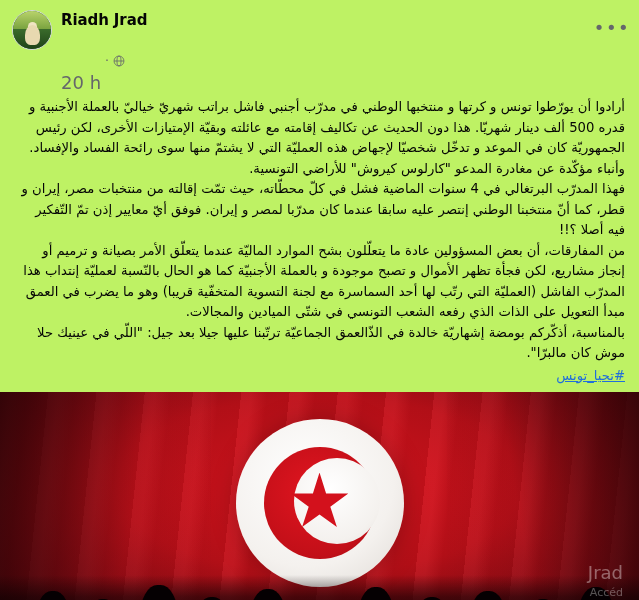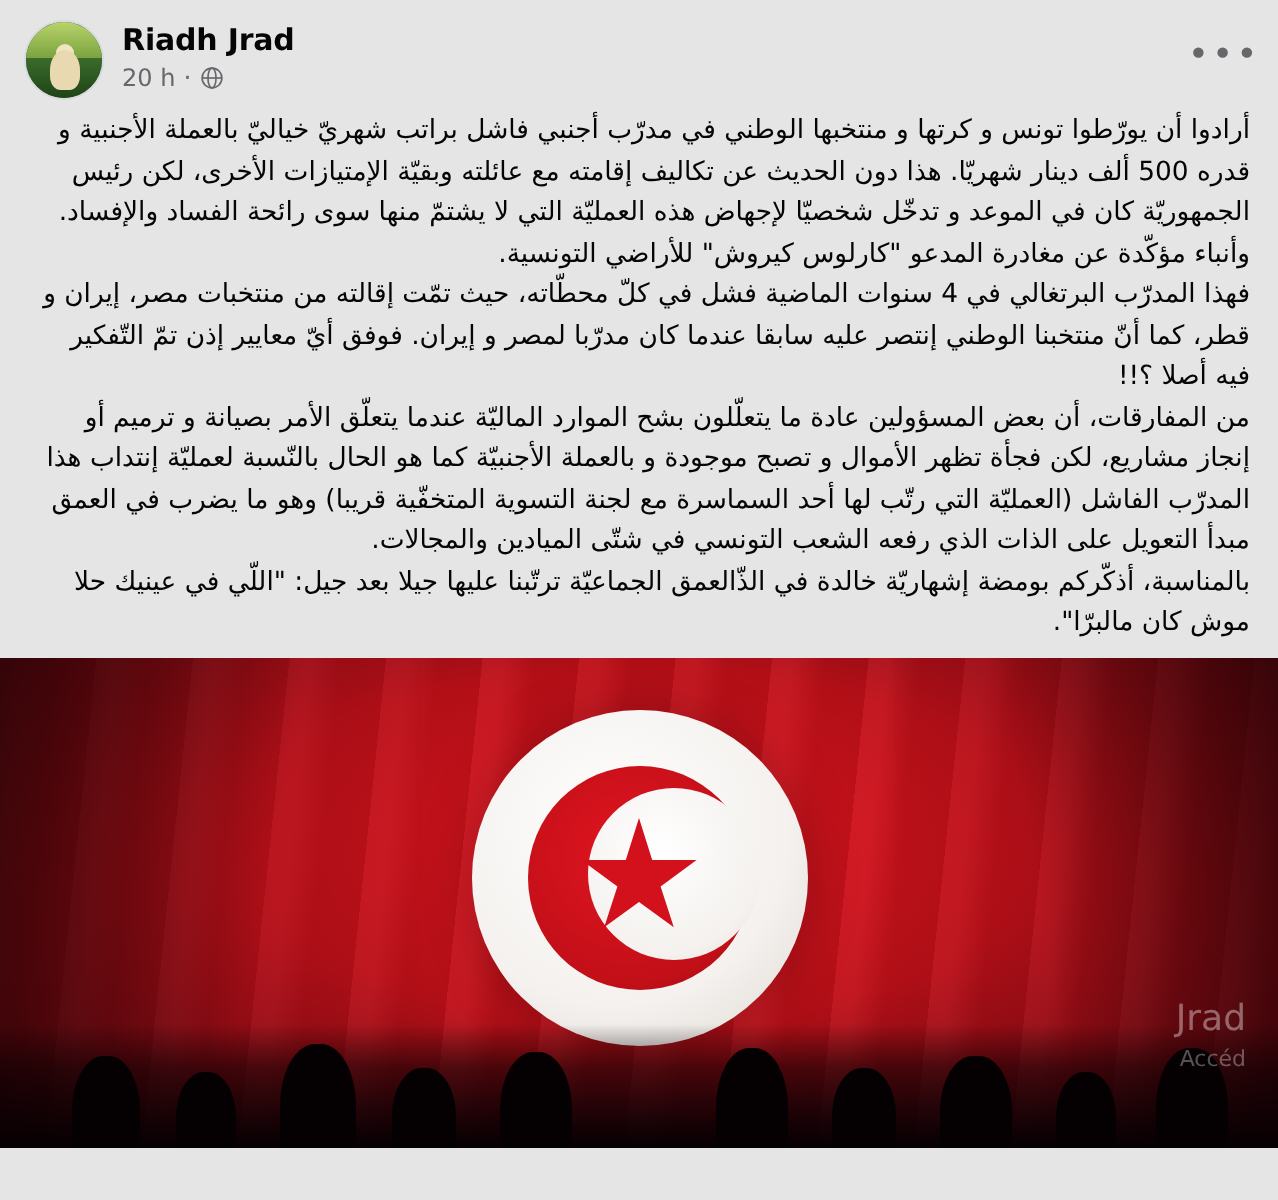--- a/index.html
+++ b/index.html
@@ -17,7 +17,7 @@
   .post {
     width: 639px;
     height: 600px;
-    background: #e5e5e5;
+    background: #bef264;
     position: relative;
     box-sizing: border-box;
     overflow: hidden;

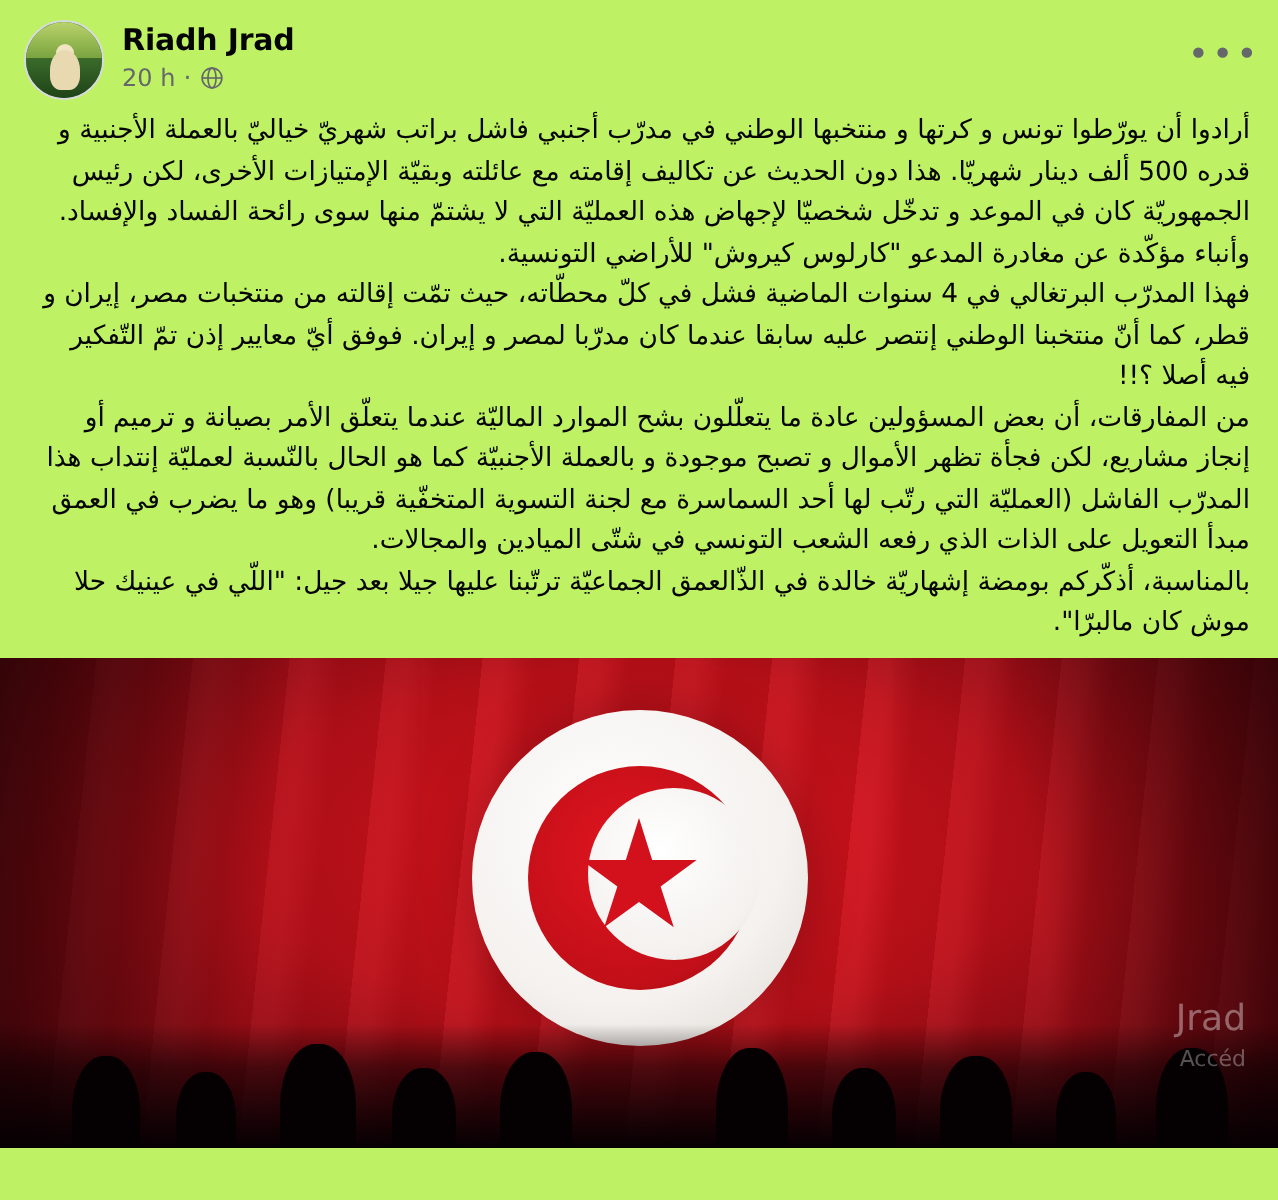--- a/index.html
+++ b/index.html
@@ -93,9 +93,10 @@
     margin-top: 1px;
   }
   .timestamp {
-    font-size: 12px;
+    font-size: 18px;
     color: #65676b;
     line-height: 16px;
+    margin-top: 44px;
   }
   .dot-sep {
     font-size: 12.5px;

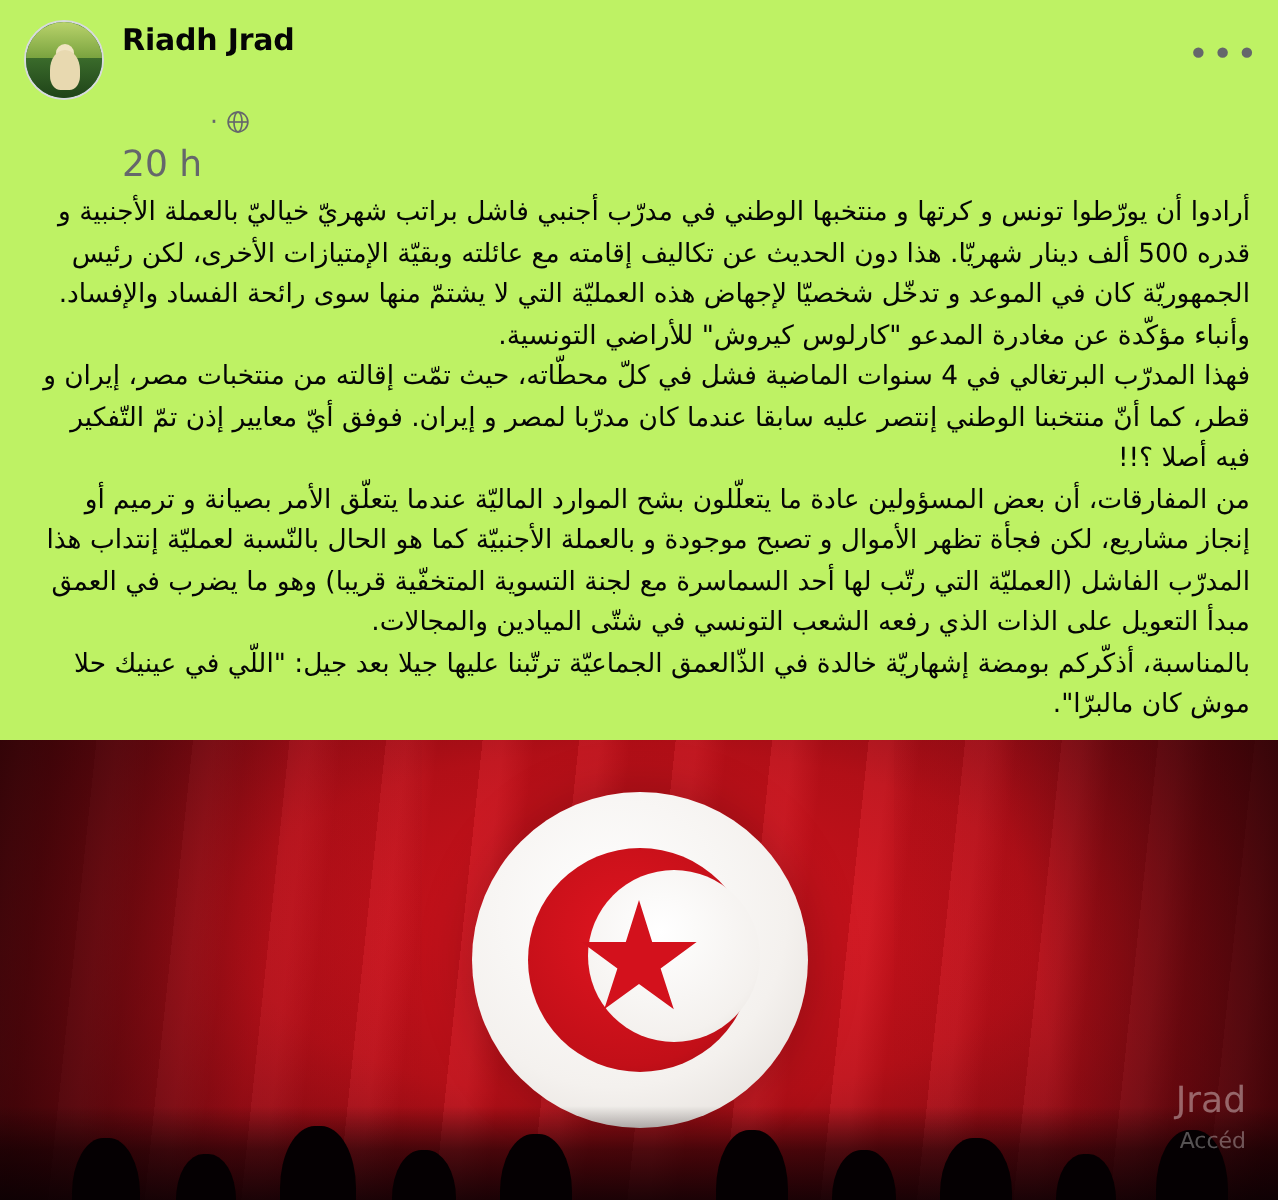--- a/index.html
+++ b/index.html
@@ -283,6 +283,7 @@
     <p>فهذا المدرّب البرتغالي في 4 سنوات الماضية فشل في كلّ محطّاته، حيث تمّت إقالته من منتخبات مصر، إيران و قطر، كما أنّ منتخبنا الوطني إنتصر عليه سابقا عندما كان مدرّبا لمصر و إيران. فوفق أيّ معايير إذن تمّ التّفكير فيه أصلا ؟!!</p>
     <p>من المفارقات، أن بعض المسؤولين عادة ما يتعلّلون بشح الموارد الماليّة عندما يتعلّق الأمر بصيانة و ترميم أو إنجاز مشاريع، لكن فجأة تظهر الأموال و تصبح موجودة و بالعملة الأجنبيّة كما هو الحال بالنّسبة لعمليّة إنتداب هذا المدرّب الفاشل (العمليّة التي رتّب لها أحد السماسرة مع لجنة التسوية المتخفّية قريبا) وهو ما يضرب في العمق مبدأ التعويل على الذات الذي رفعه الشعب التونسي في شتّى الميادين والمجالات.</p>
     <p>بالمناسبة، أذكّركم بومضة إشهاريّة خالدة في الذّالعمق الجماعيّة ترتّبنا عليها جيلا بعد جيل: "اللّي في عينيك حلا موش كان مالبرّا".</p>
+    <a class="hashtag" href="#">#تحيا_تونس</a>
   </div>
 
   <div class="post-image">

